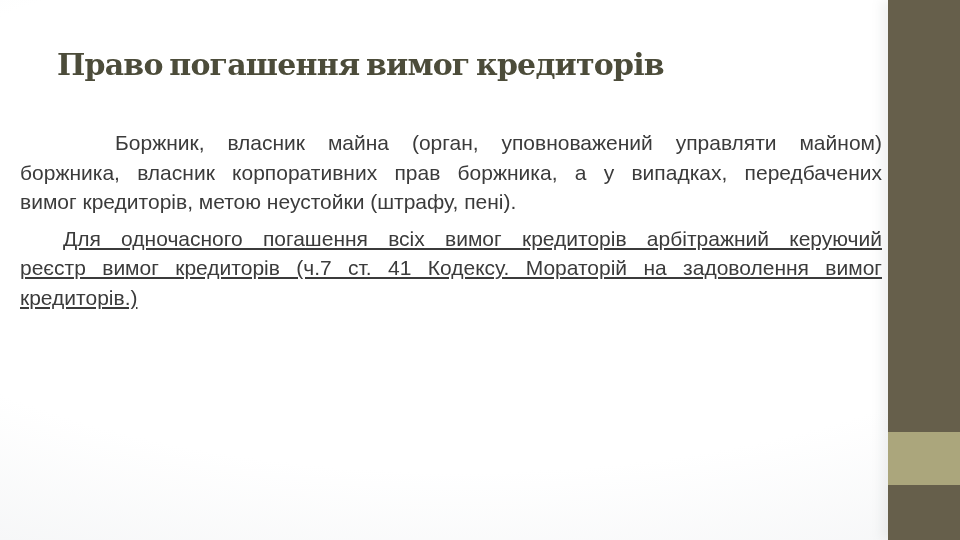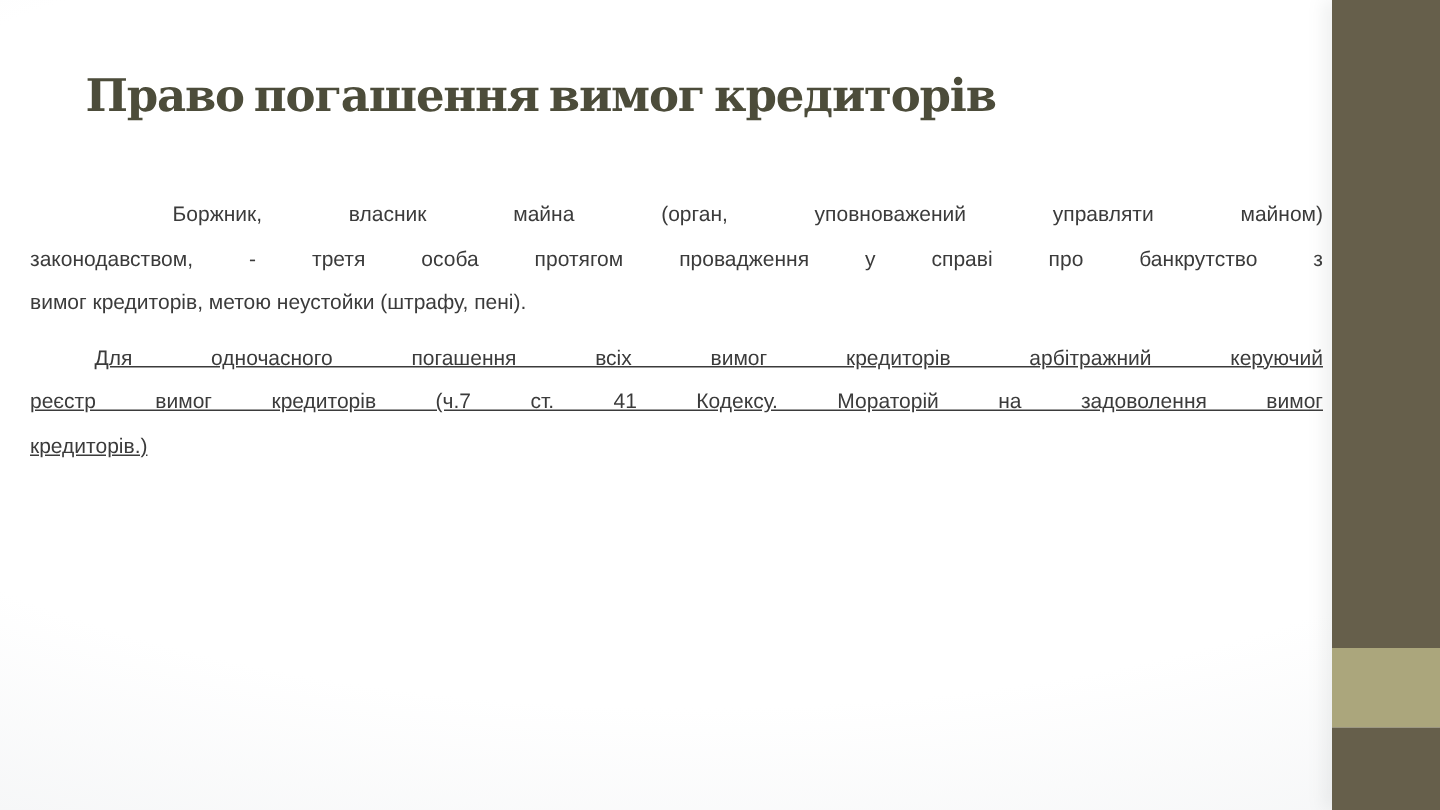--- a/index.html
+++ b/index.html
@@ -30,7 +30,7 @@
     left: 20px;
     top: 128px;
     width: 862px;
-    font-size: 14px;
+    font-size: 21px;
     line-height: 29.6px;
     color: var(--body-color, #3B3B3B);
   }

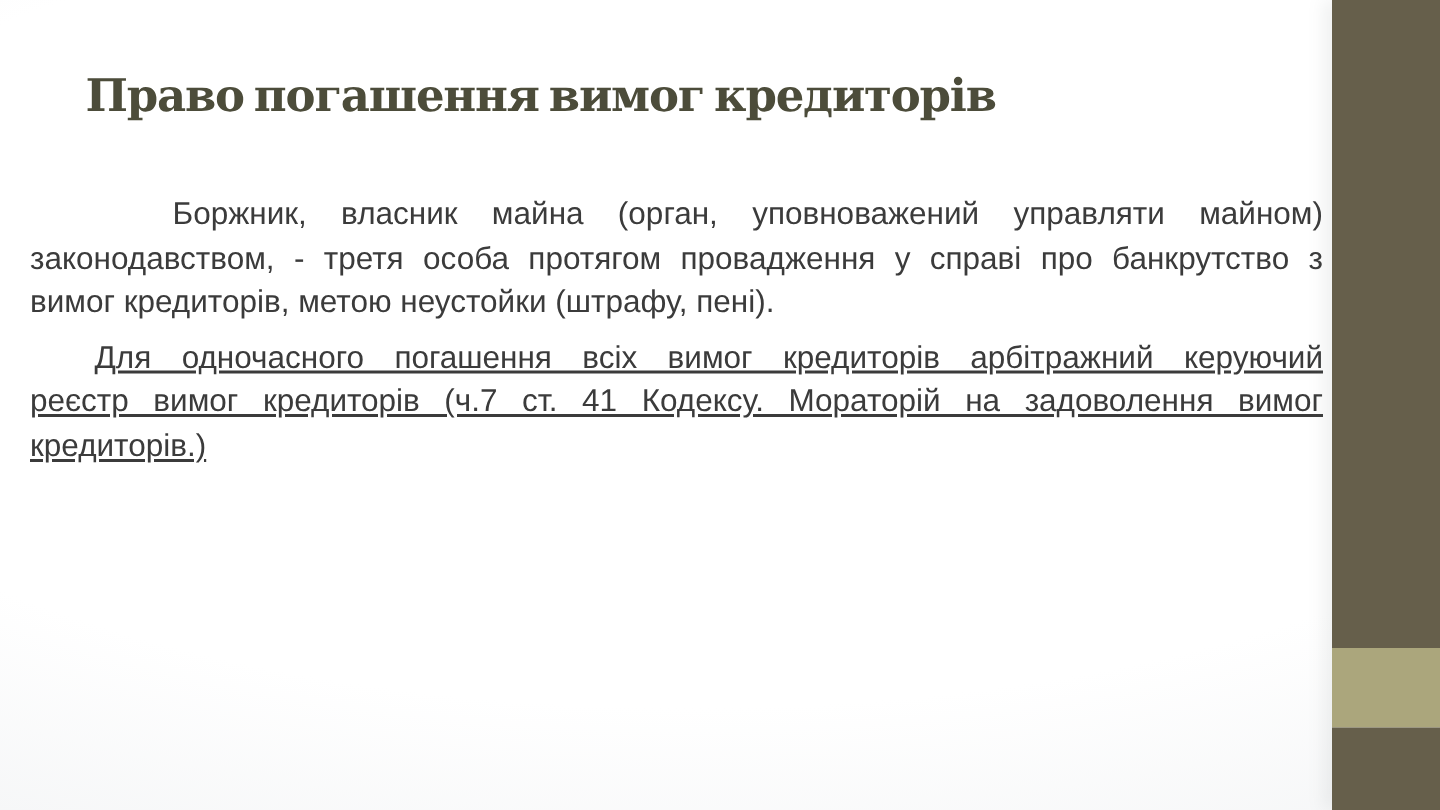--- a/index.html
+++ b/index.html
@@ -72,6 +72,7 @@
 
     <div class="para">
       <div class="tline p1-first">Боржник, власник майна (орган, уповноважений управляти майном)</div>
+      <div class="tline">боржника, власник корпоративних прав боржника, а у випадках, передбачених</div>
       <div class="tline">законодавством, - третя особа протягом провадження у справі про банкрутство з</div>
       <div class="tline lastline">вимог кредиторів, метою неустойки (штрафу, пені).</div>
     </div>

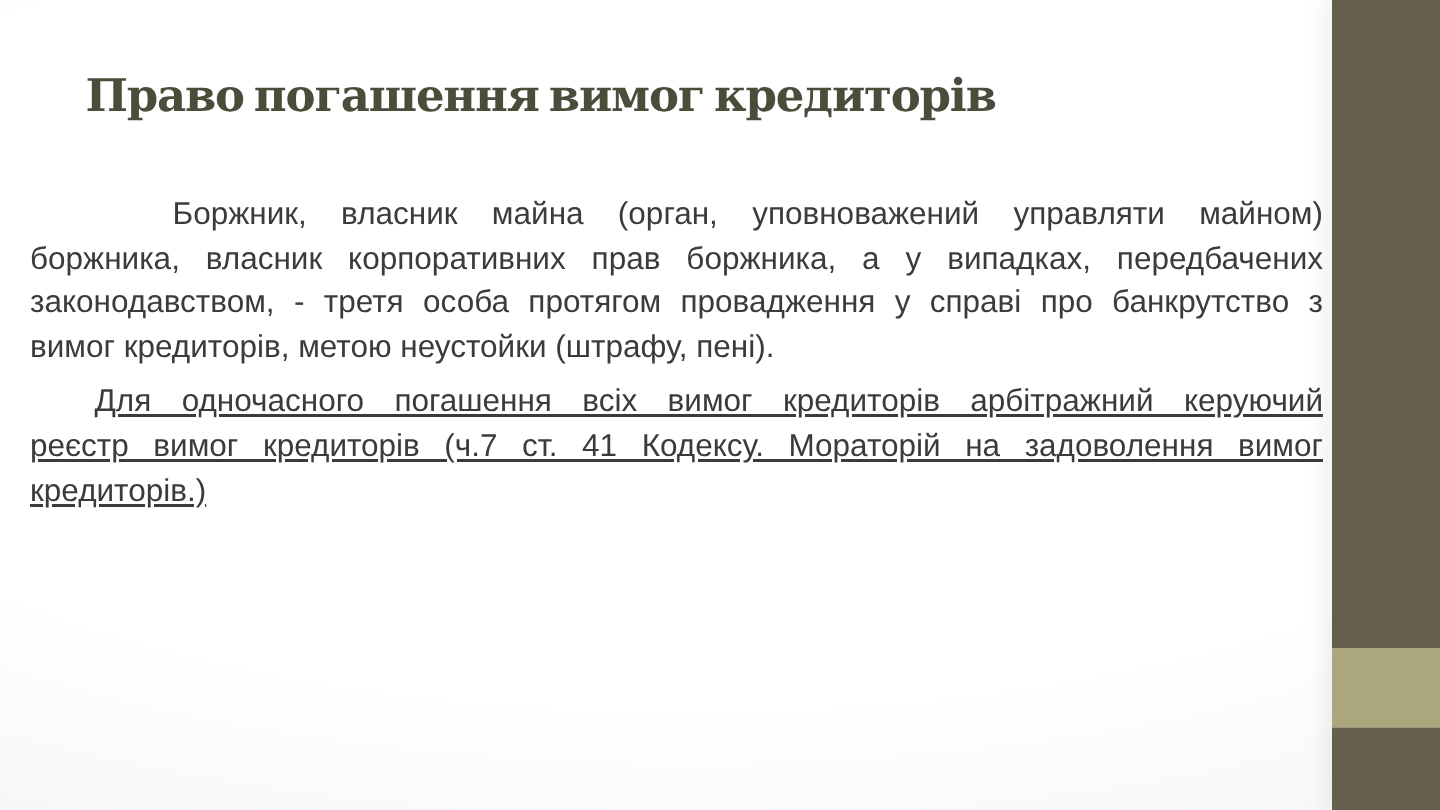--- a/index.html
+++ b/index.html
@@ -73,7 +73,6 @@
     <div class="para">
       <div class="tline p1-first">Боржник, власник майна (орган, уповноважений управляти майном)</div>
       <div class="tline">боржника, власник корпоративних прав боржника, а у випадках, передбачених</div>
-      <div class="tline">законодавством, - третя особа протягом провадження у справі про банкрутство з</div>
       <div class="tline lastline">вимог кредиторів, метою неустойки (штрафу, пені).</div>
     </div>
 

